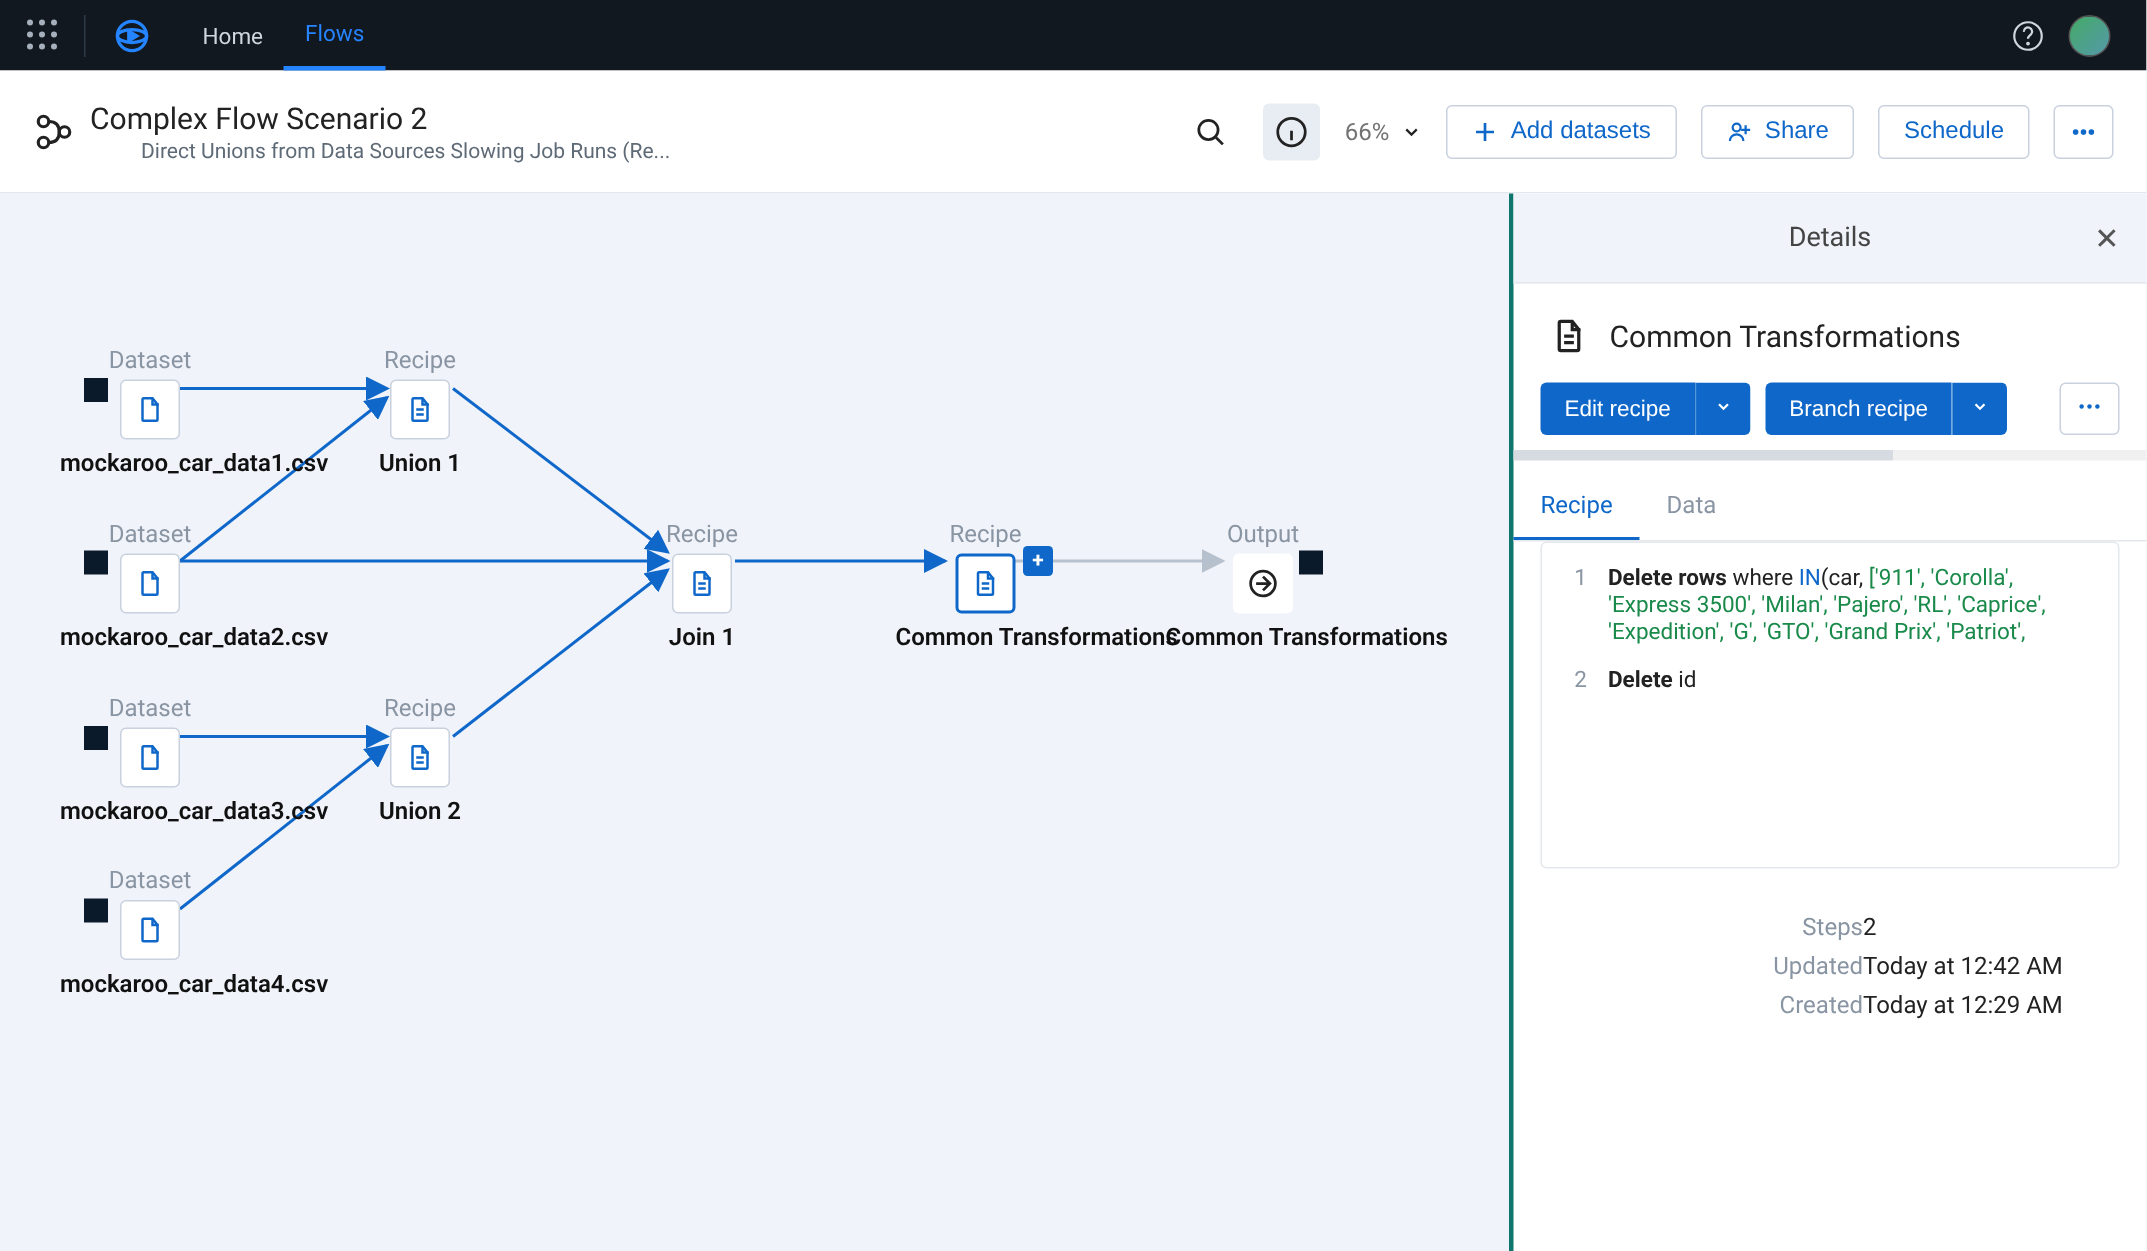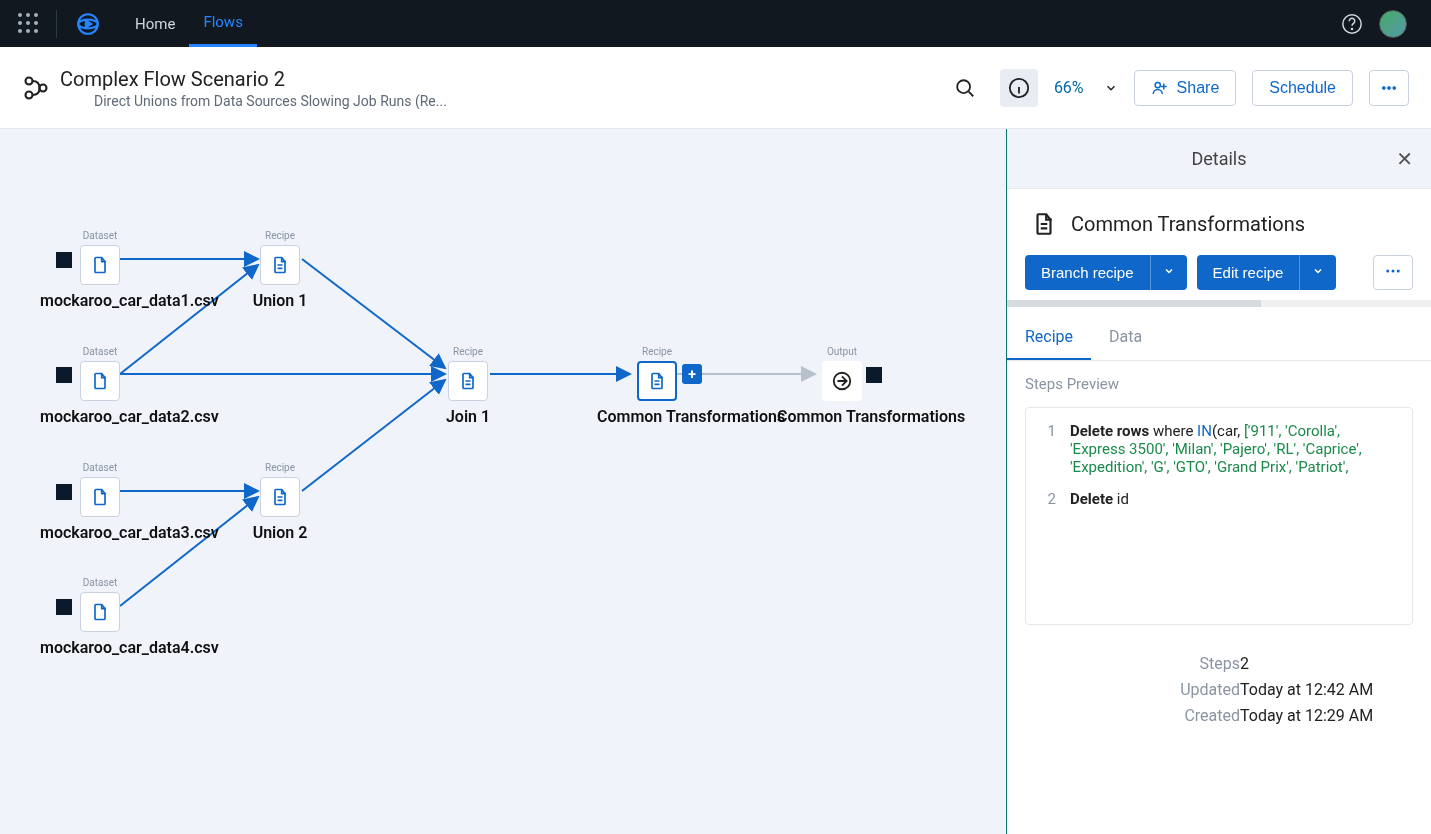--- a/index.html
+++ b/index.html
@@ -23,7 +23,7 @@
   .headerbar-right { margin-left: auto; display: flex; align-items: center; gap: 16px; }
   .icon-btn { width: 38px; height: 38px; border: none; background: transparent; display: flex; align-items: center; justify-content: center; cursor: pointer; border-radius: 4px; color: #222; }
   .icon-btn.grey { background: #e8ecf3; }
-  .zoom-level { font-size: 16px; color: #0369a1; display: flex; align-items: center; gap: 20px; cursor: pointer; }
+  .zoom-level { font-size: 16px; color: #737373; display: flex; align-items: center; gap: 8px; cursor: pointer; }
   .btn { border: 1px solid #c8d1dd; background: #fff; color: #0f68c9; font-size: 16px; padding: 8px 16px; border-radius: 4px; cursor: pointer; display: flex; align-items: center; gap: 8px; }
   .btn svg { stroke: #0f68c9; }
   .btn.iconly { padding: 8px 10px; }

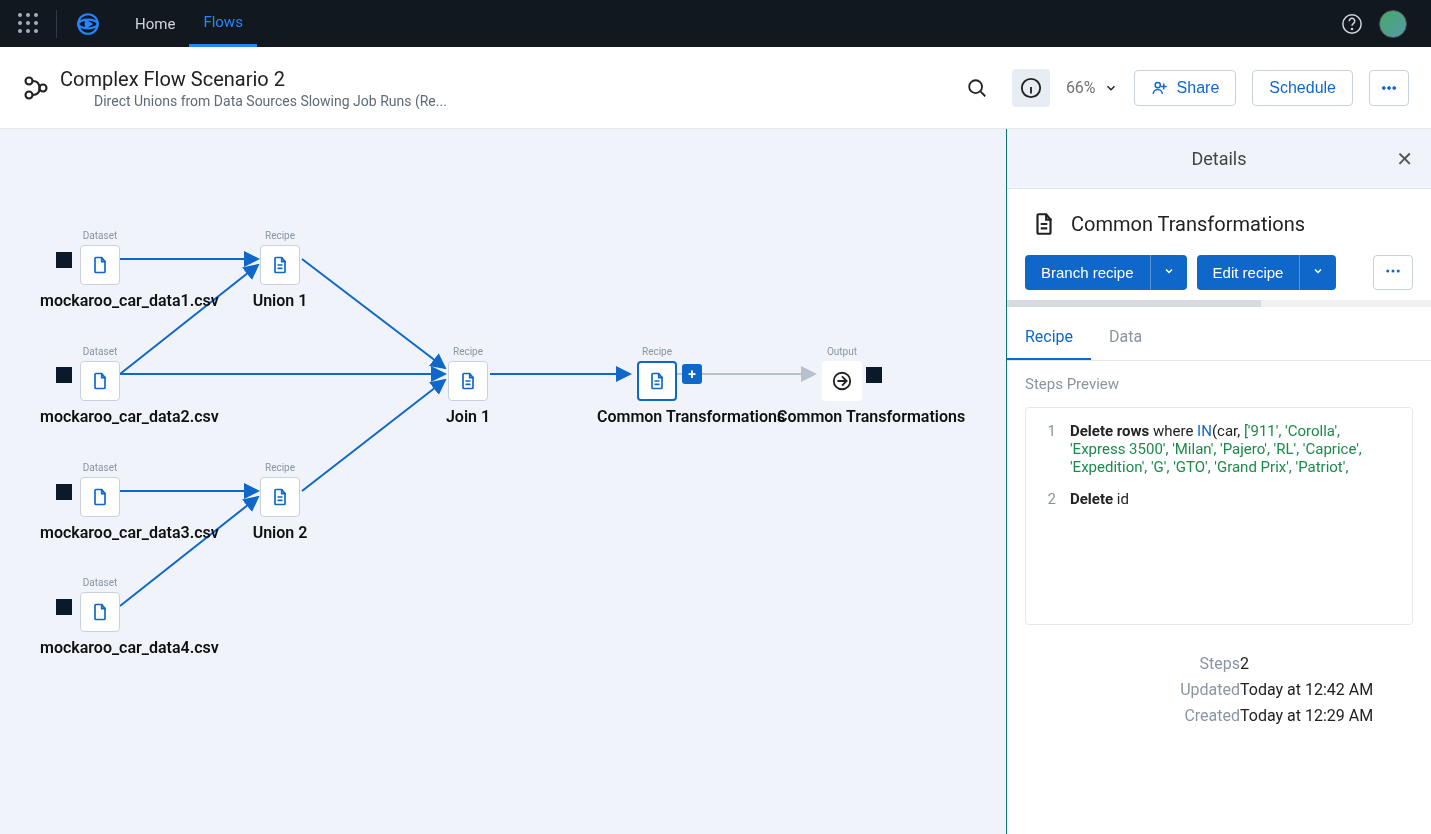--- a/index.html
+++ b/index.html
@@ -138,6 +138,12 @@
         </svg>
     </div>
     <button class="btn">
+      <svg width="18" height="18" viewBox="0 0 24 24" fill="none" stroke-width="2.4">
+          <path d="M12 4v16M4 12h16"></path>
+        </svg>
+      <span>Add datasets</span>
+    </button>
+    <button class="btn">
       <svg width="18" height="18" viewBox="0 0 24 24" fill="none" stroke-width="2">
           <circle cx="9" cy="8" r="3.5"></circle>
           <path d="M3 20c0-3.3 2.7-6 6-6s6 2.7 6 6"></path>

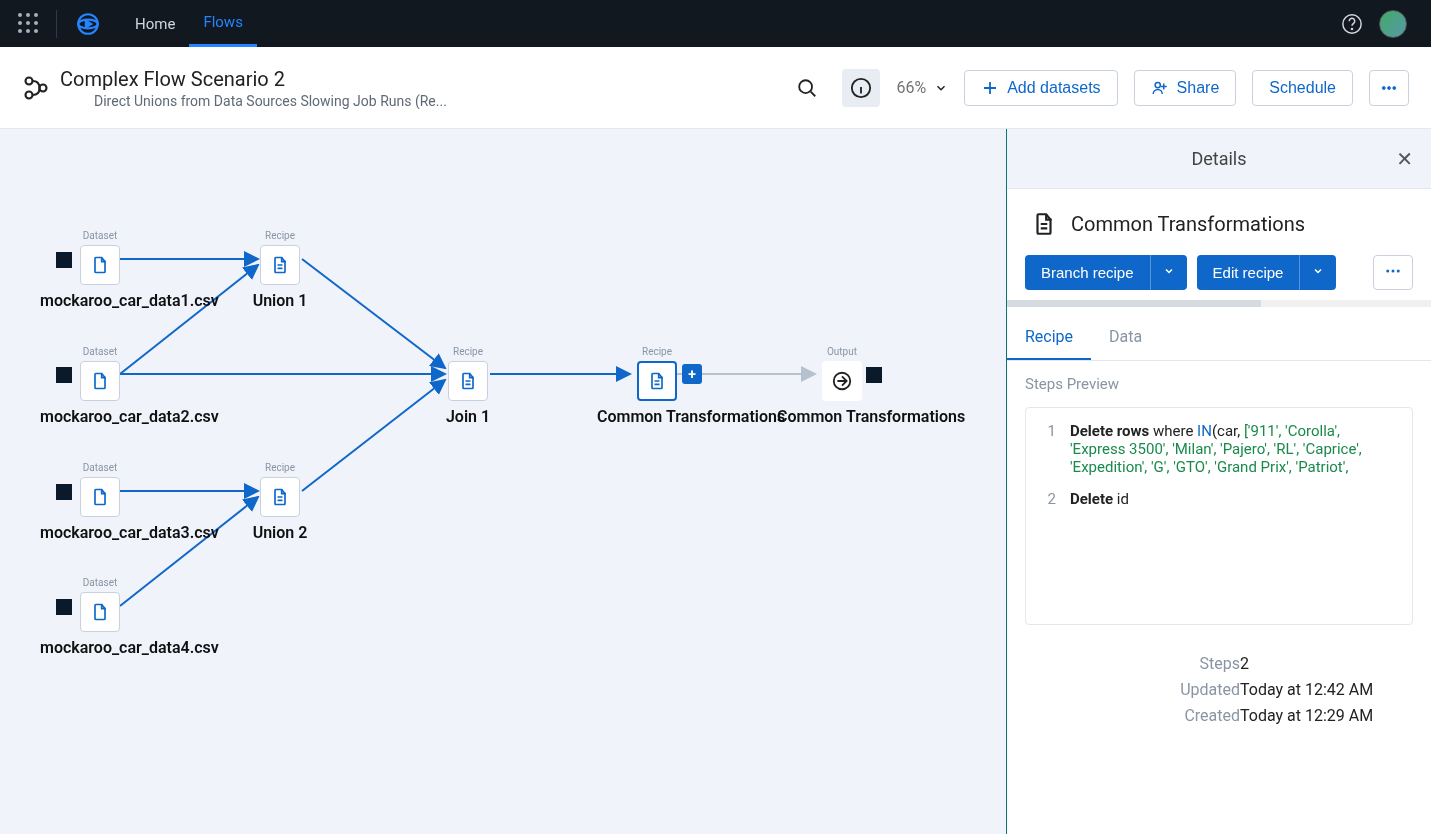--- a/index.html
+++ b/index.html
@@ -42,7 +42,7 @@
 
   svg.edges { position: absolute; top: 0; left: 0; pointer-events: none; }
 
-  .details { width: 425px; background: #fff; border-left: 1px solid #0f766e; display: flex; flex-direction: column; }
+  .details { width: 425px; background: #fff; border-left: 3px solid #0f766e; display: flex; flex-direction: column; }
   .details-head { display: flex; align-items: center; justify-content: center; height: 60px; position: relative; border-bottom: 1px solid #e4e7ec; background: #f0f3fa; }
   .details-head h2 { font-size: 18px; font-weight: 400; color: #444; }
   .close-x { position: absolute; right: 18px; cursor: pointer; font-size: 20px; color: #555; }

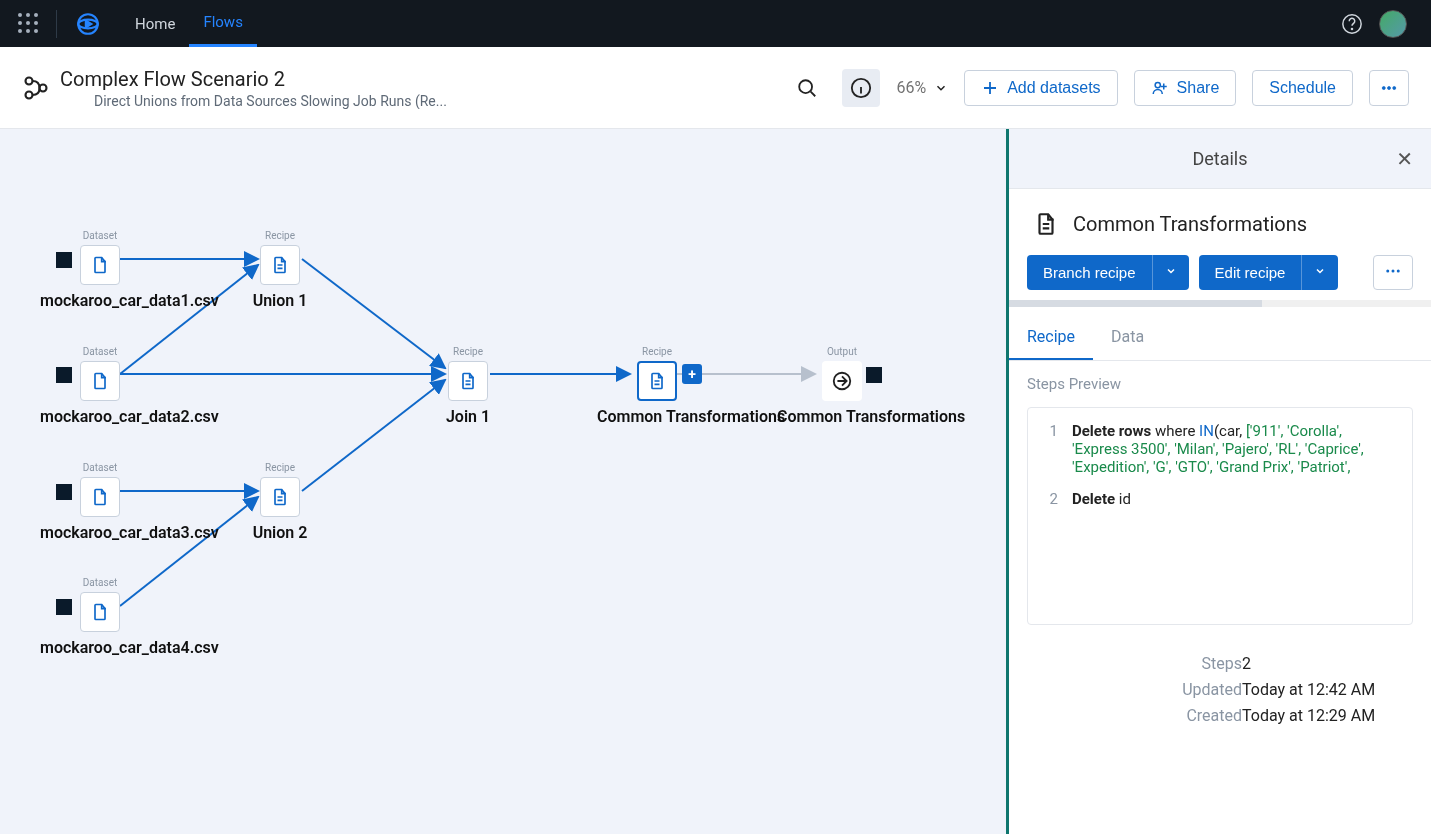--- a/index.html
+++ b/index.html
@@ -32,7 +32,7 @@
   .canvas { flex: 1; position: relative; background: #f0f3fa; overflow: hidden; }
 
   .node { position: absolute; text-align: center; font-size: 11px; }
-  .node-tag { color: #8a95a3; font-size: 10px; margin-bottom: 4px; }
+  .node-tag { color: #8a95a3; font-size: 16px; margin-bottom: 4px; }
   .node-box { width: 40px; height: 40px; background: #fff; border: 1px solid #c8d1dd; border-radius: 4px; display: flex; align-items: center; justify-content: center; margin: 0 auto 6px; cursor: pointer; }
   .node-box.selected { border: 2px solid #0f68c9; }
   .node-label { color: #111; font-size: 16px; font-weight: 600; white-space: nowrap; }

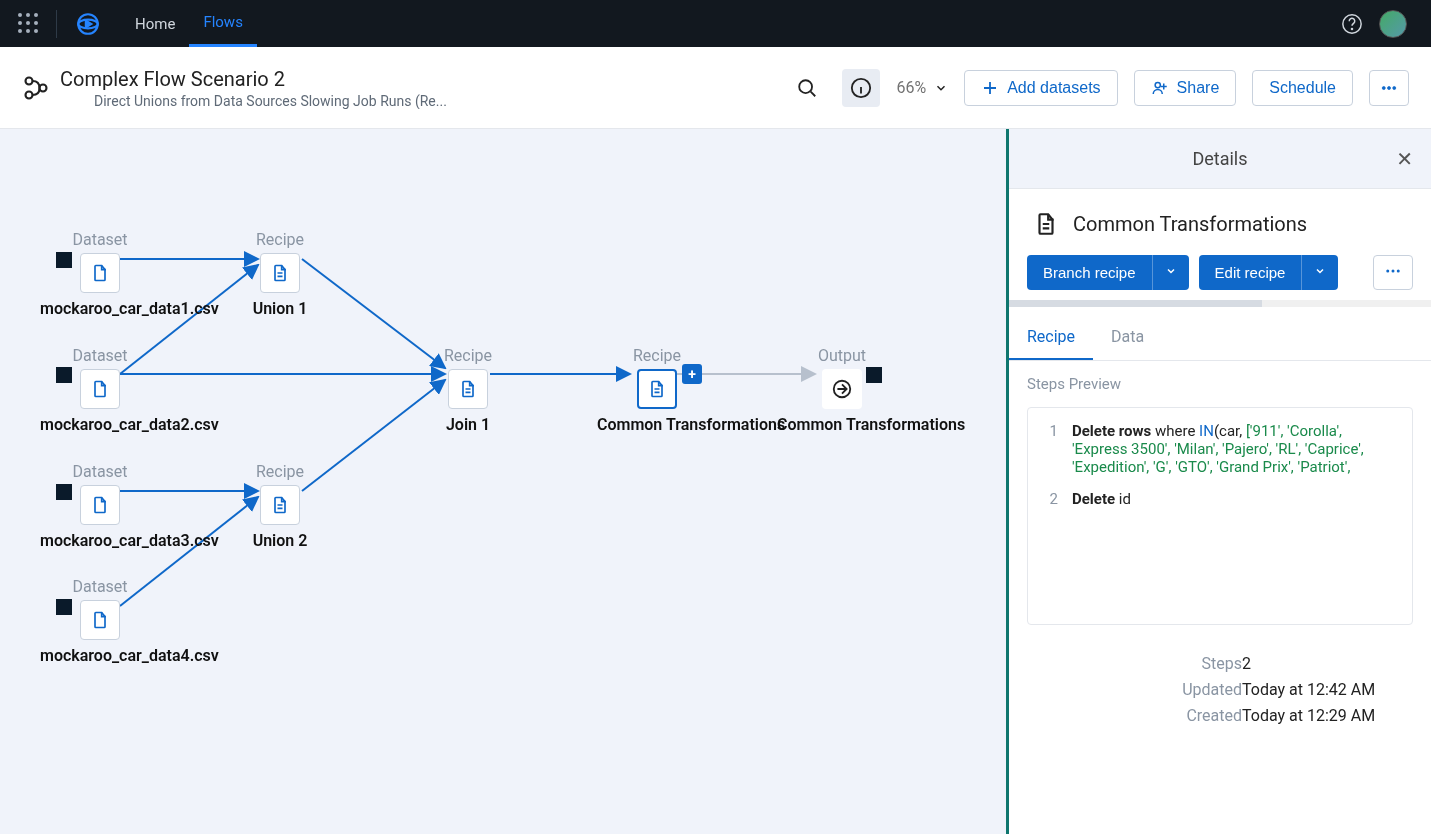--- a/index.html
+++ b/index.html
@@ -311,13 +311,13 @@
     </div>
     <div class="details-actions">
       <div class="split-btn">
-        <button class="main">Branch recipe</button>
+        <button class="main">Edit recipe</button>
         <button class="caret"><svg width="12" height="12" viewBox="0 0 24 24" fill="none" stroke="#fff" stroke-width="3">
               <path d="M6 9l6 6 6-6"></path>
             </svg></button>
       </div>
       <div class="split-btn">
-        <button class="main">Edit recipe</button>
+        <button class="main">Branch recipe</button>
         <button class="caret"><svg width="12" height="12" viewBox="0 0 24 24" fill="none" stroke="#fff" stroke-width="3">
               <path d="M6 9l6 6 6-6"></path>
             </svg></button>

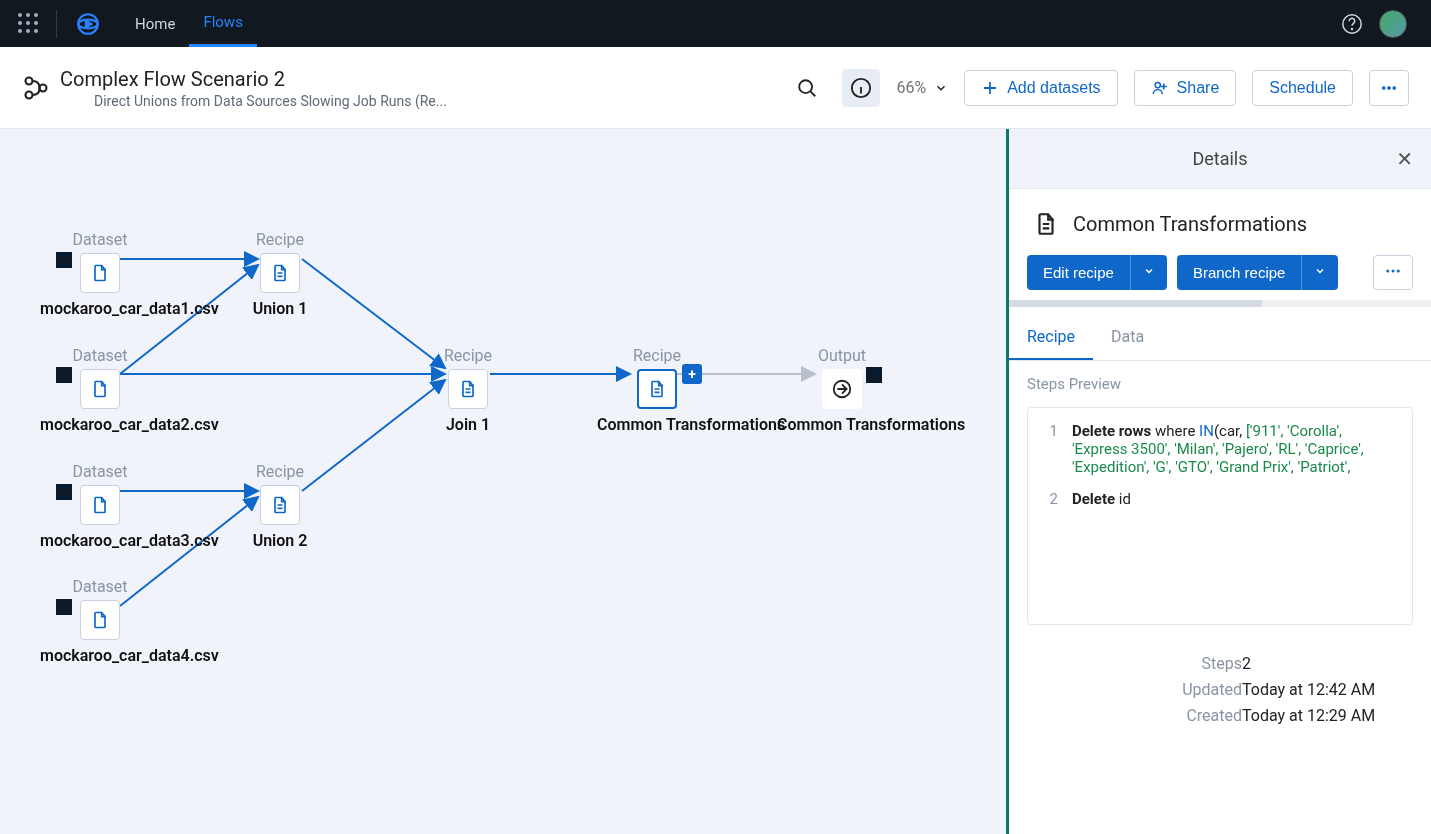--- a/index.html
+++ b/index.html
@@ -333,7 +333,6 @@
       <div class="tab active">Recipe</div>
       <div class="tab">Data</div>
     </div>
-    <div class="steps-preview">Steps Preview</div>
     <div class="steps-box">
       <div class="step-row">
         <div class="step-num">1</div>

